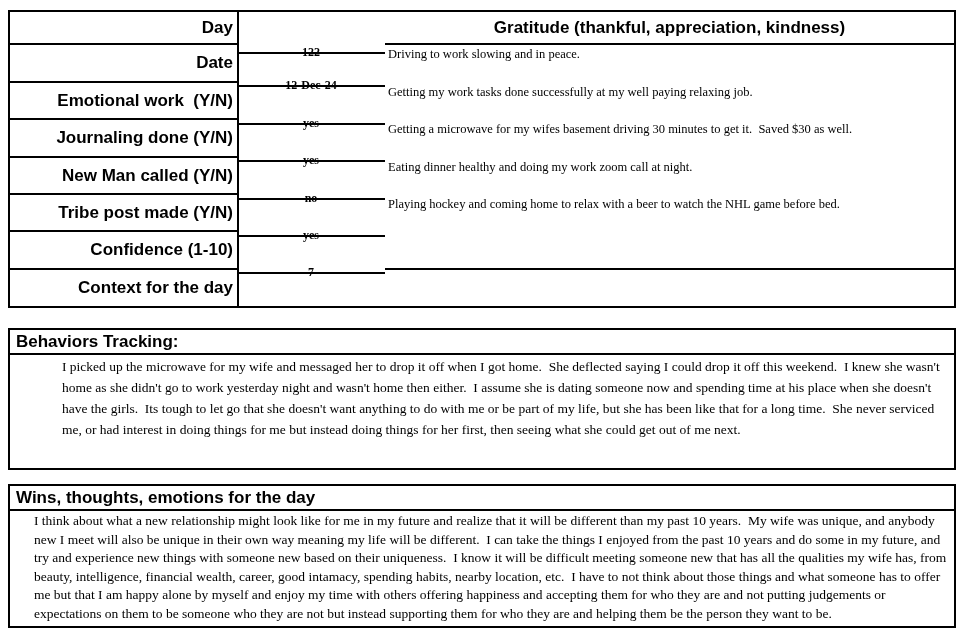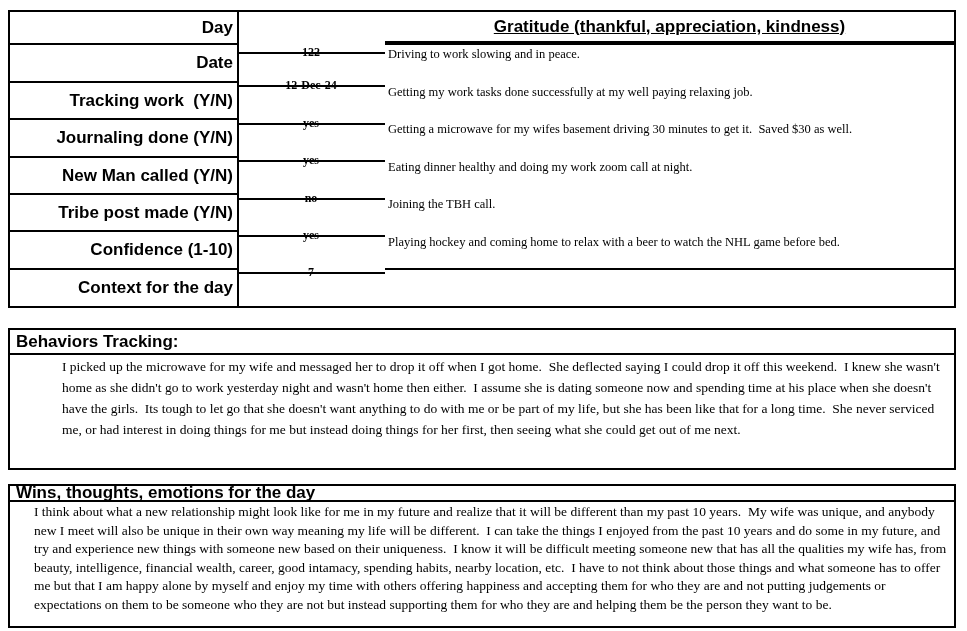--- a/index.html
+++ b/index.html
@@ -29,9 +29,9 @@
     font-family:"Liberation Serif", serif; font-size:12px; font-weight:bold;margin-top:40px;
   }
   .grat-header {
-    grid-column:3; grid-row:1; border-bottom:4px solid #000000;
+    grid-column:3; grid-row:1; border-bottom:2px solid #000000;
     display:flex; align-items:center; justify-content:center;
-    font-size:17px; font-weight:bold;text-decoration:underline;
+    font-size:17px; font-weight:bold;
   }
   .grat-body {
     grid-column:3; grid-row:2 / span 6; border-bottom:2px solid #000;

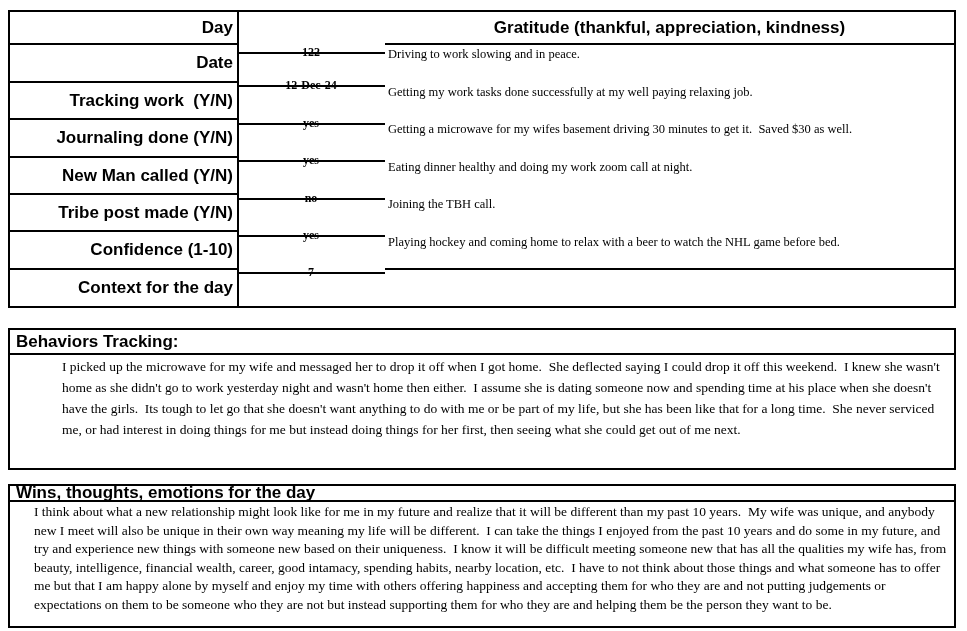--- a/index.html
+++ b/index.html
@@ -88,7 +88,7 @@
       <div class="grat-line">Playing hockey and coming home to relax with a beer to watch the NHL game before bed.</div>
     </div>
 
-    <div class="cell label-cell" style="grid-row:3">Tracking work  (Y/N)</div>
+    <div class="cell label-cell" style="grid-row:3">Emotional work  (Y/N)</div>
     <div class="cell value-cell" style="grid-row:3">yes</div>
 
     <div class="cell label-cell" style="grid-row:4">Journaling done (Y/N)</div>

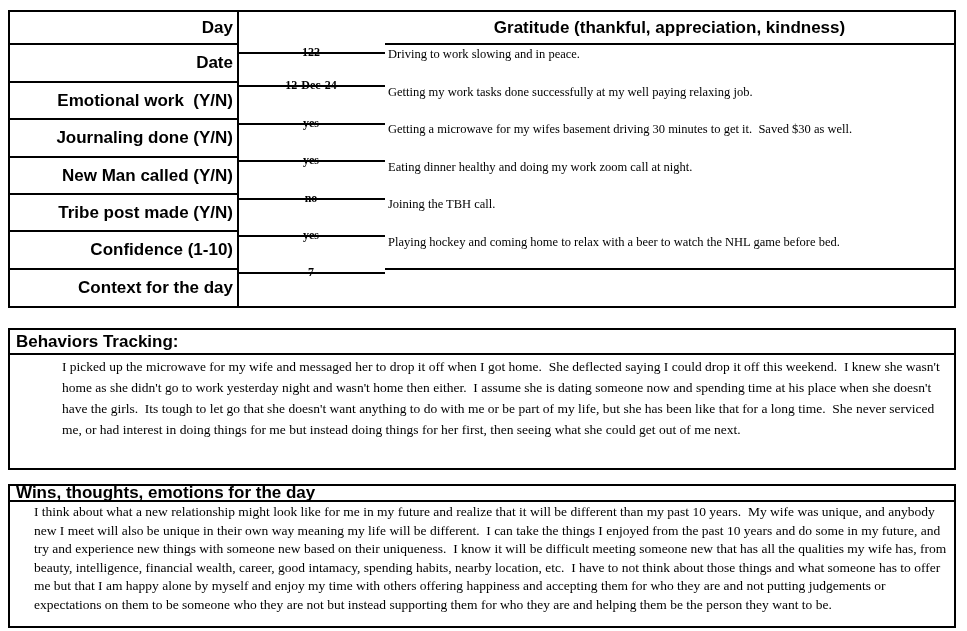--- a/index.html
+++ b/index.html
@@ -84,7 +84,6 @@
       <div class="grat-line">Getting my work tasks done successfully at my well paying relaxing job.</div>
       <div class="grat-line">Getting a microwave for my wifes basement driving 30 minutes to get it.  Saved $30 as well.</div>
       <div class="grat-line">Eating dinner healthy and doing my work zoom call at night.</div>
-      <div class="grat-line">Joining the TBH call.</div>
       <div class="grat-line">Playing hockey and coming home to relax with a beer to watch the NHL game before bed.</div>
     </div>
 

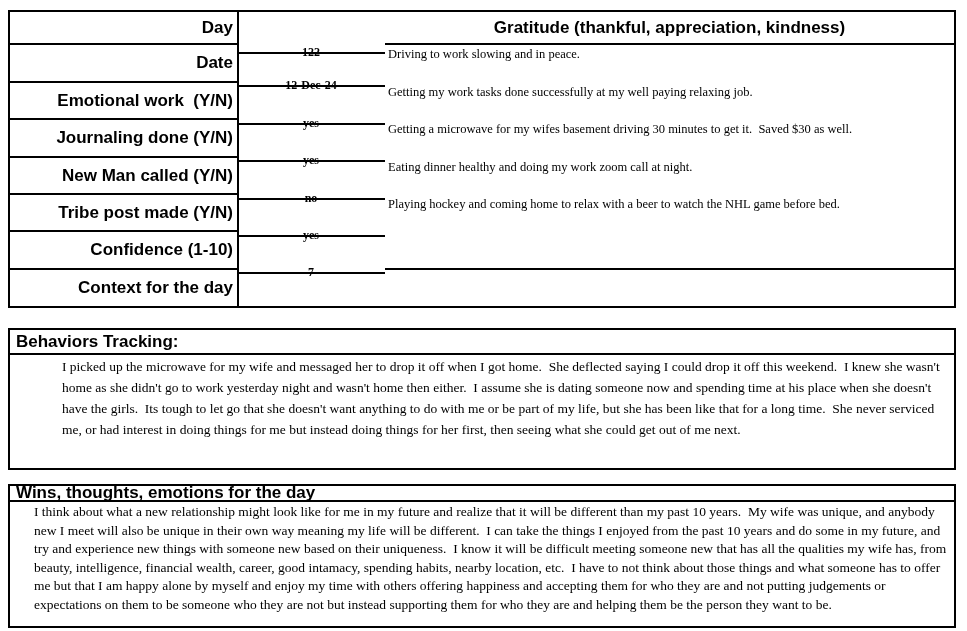--- a/index.html
+++ b/index.html
@@ -56,7 +56,7 @@
     font-size:17px; font-weight:bold;
   }
   .behaviors-box .sec-header { height:25px; }
-  .wins-box .sec-header { height:16px; }
+  .wins-box .sec-header { height:25px; }
   .sec-body {
     box-sizing:border-box; padding:1px 4px 0 4px;
     font-family:"Liberation Serif", serif; font-size:13.5px;

